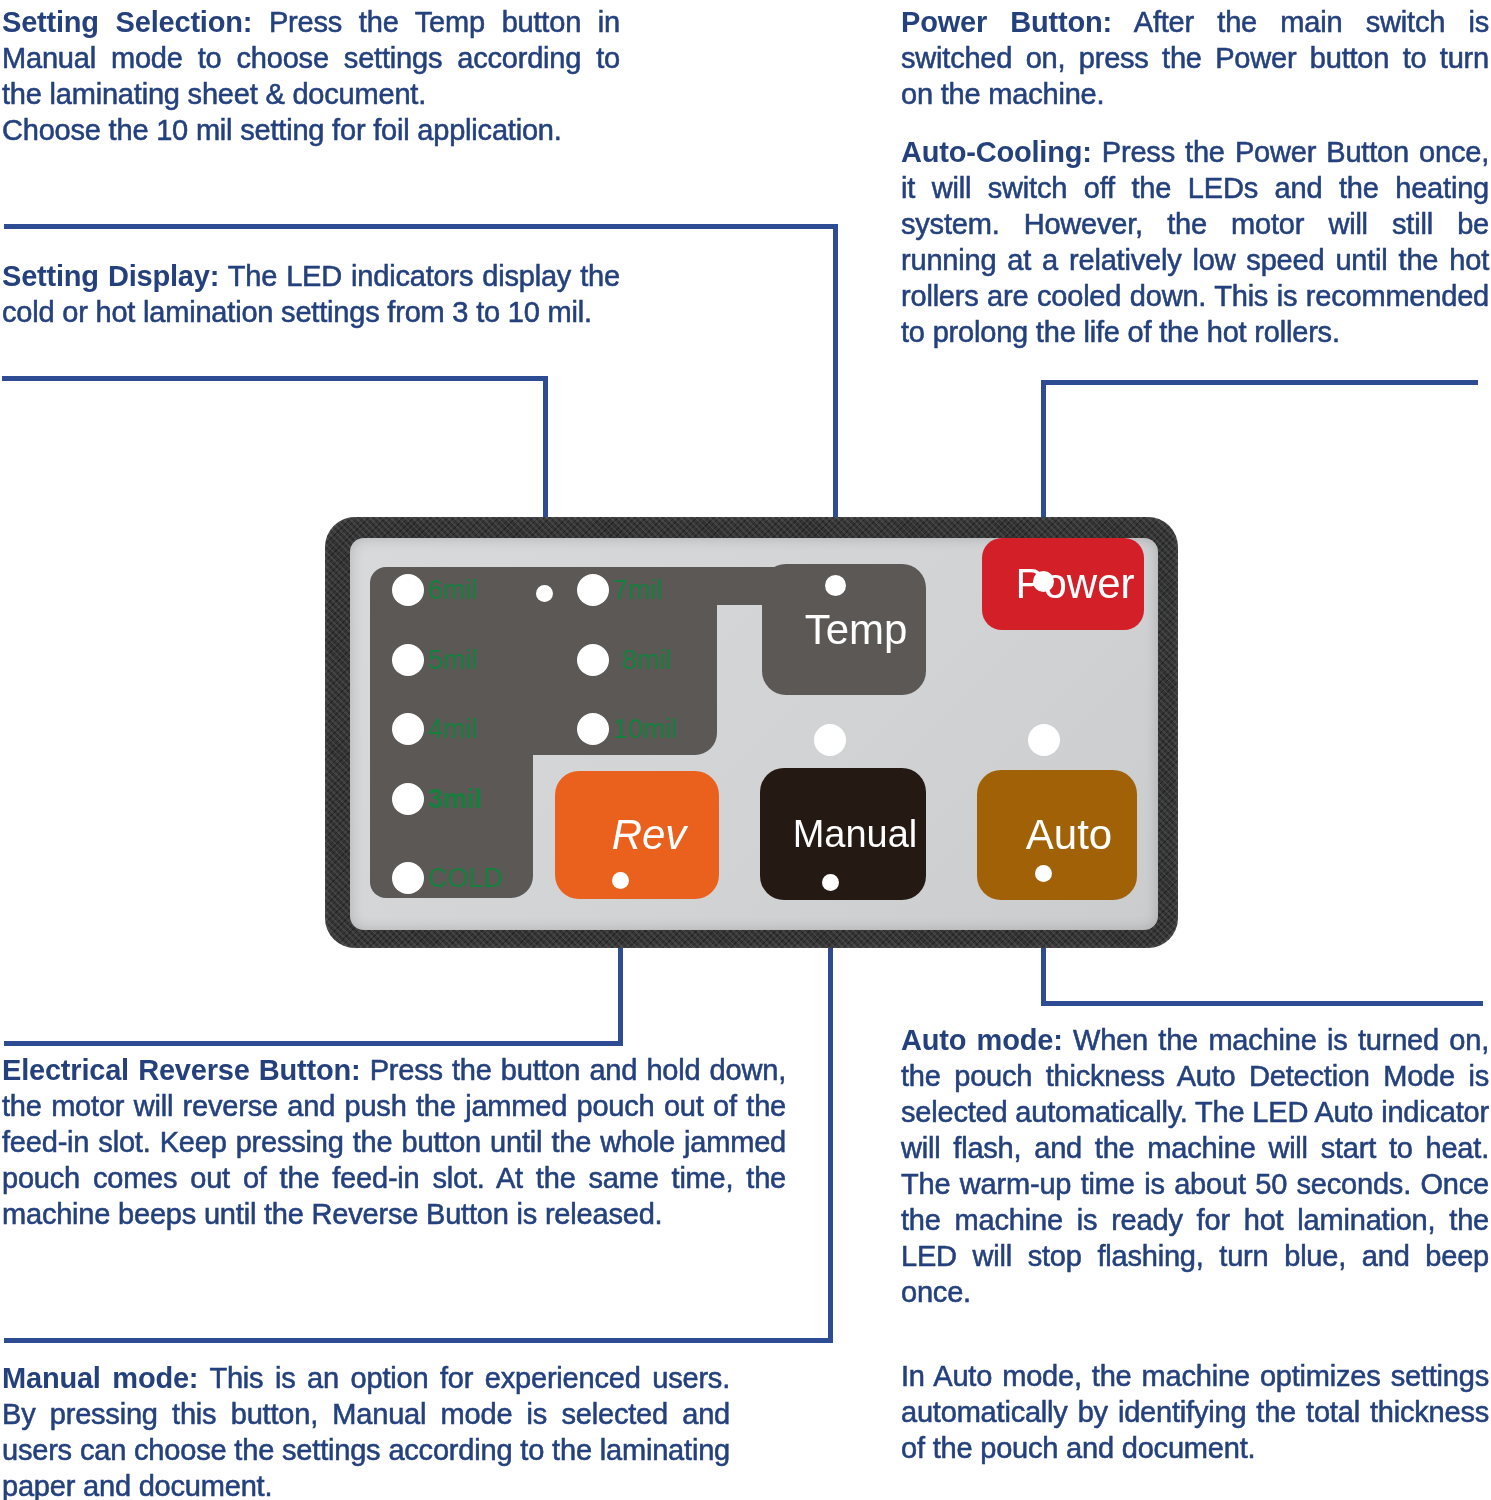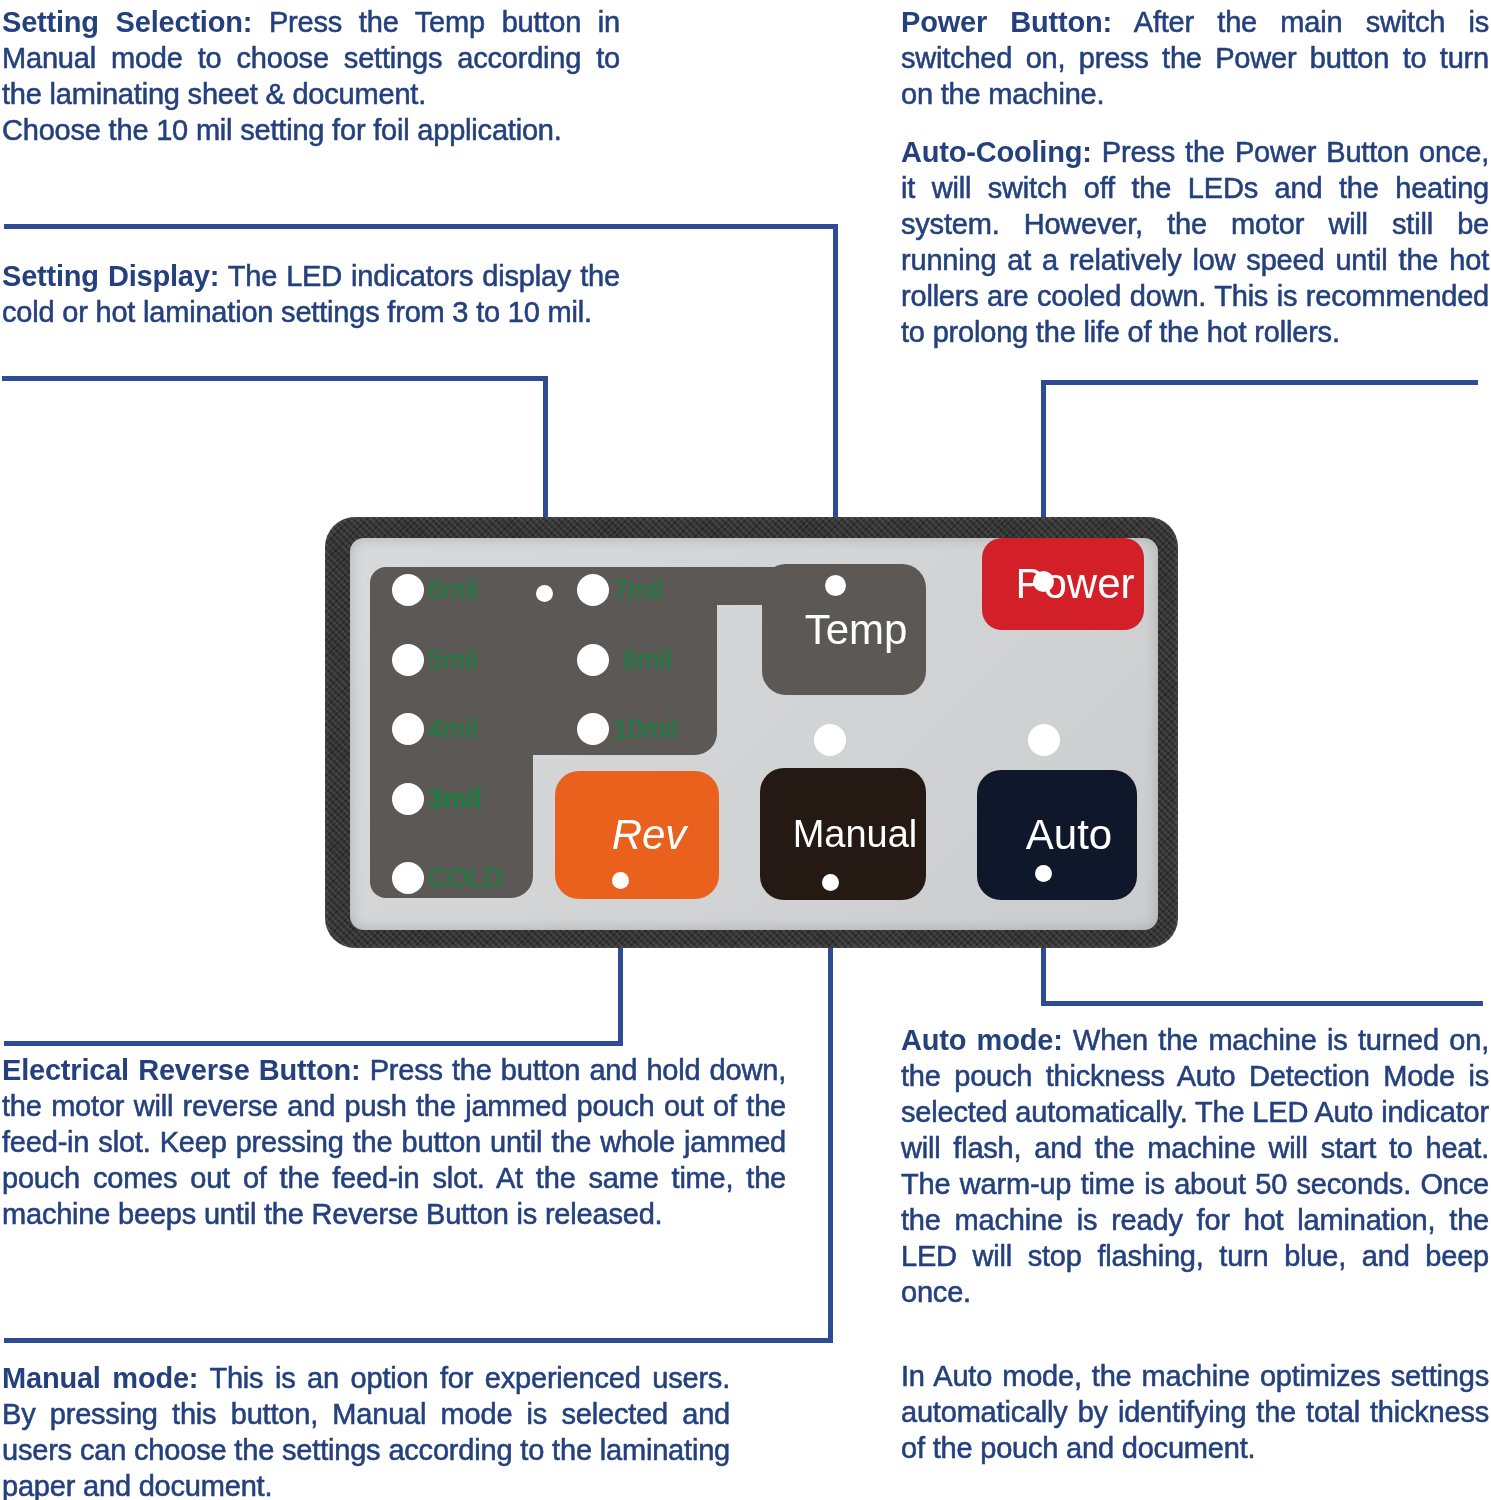--- a/index.html
+++ b/index.html
@@ -124,7 +124,7 @@
   <div class="btn" style="left:982px;top:538px;width:138px;height:92px;background:#d31f27;border-radius:20px;">Power</div>
   <div class="btn" style="left:555px;top:771px;width:140px;height:128px;background:#e9611c;font-style:italic;">Rev</div>
   <div class="btn" style="left:760px;top:768px;width:142px;height:132px;background:#241a13;font-size:38px;">Manual</div>
-  <div class="btn" style="left:977px;top:770px;width:136px;height:130px;background:#0f172a;">Auto</div>
+  <div class="btn" style="left:977px;top:770px;width:136px;height:130px;background:#a16207;">Auto</div>
 
   <div class="small-dot" style="left:814px;top:724px;width:32px;height:32px;"></div>
   <div class="small-dot" style="left:1028px;top:724px;width:32px;height:32px;"></div>

